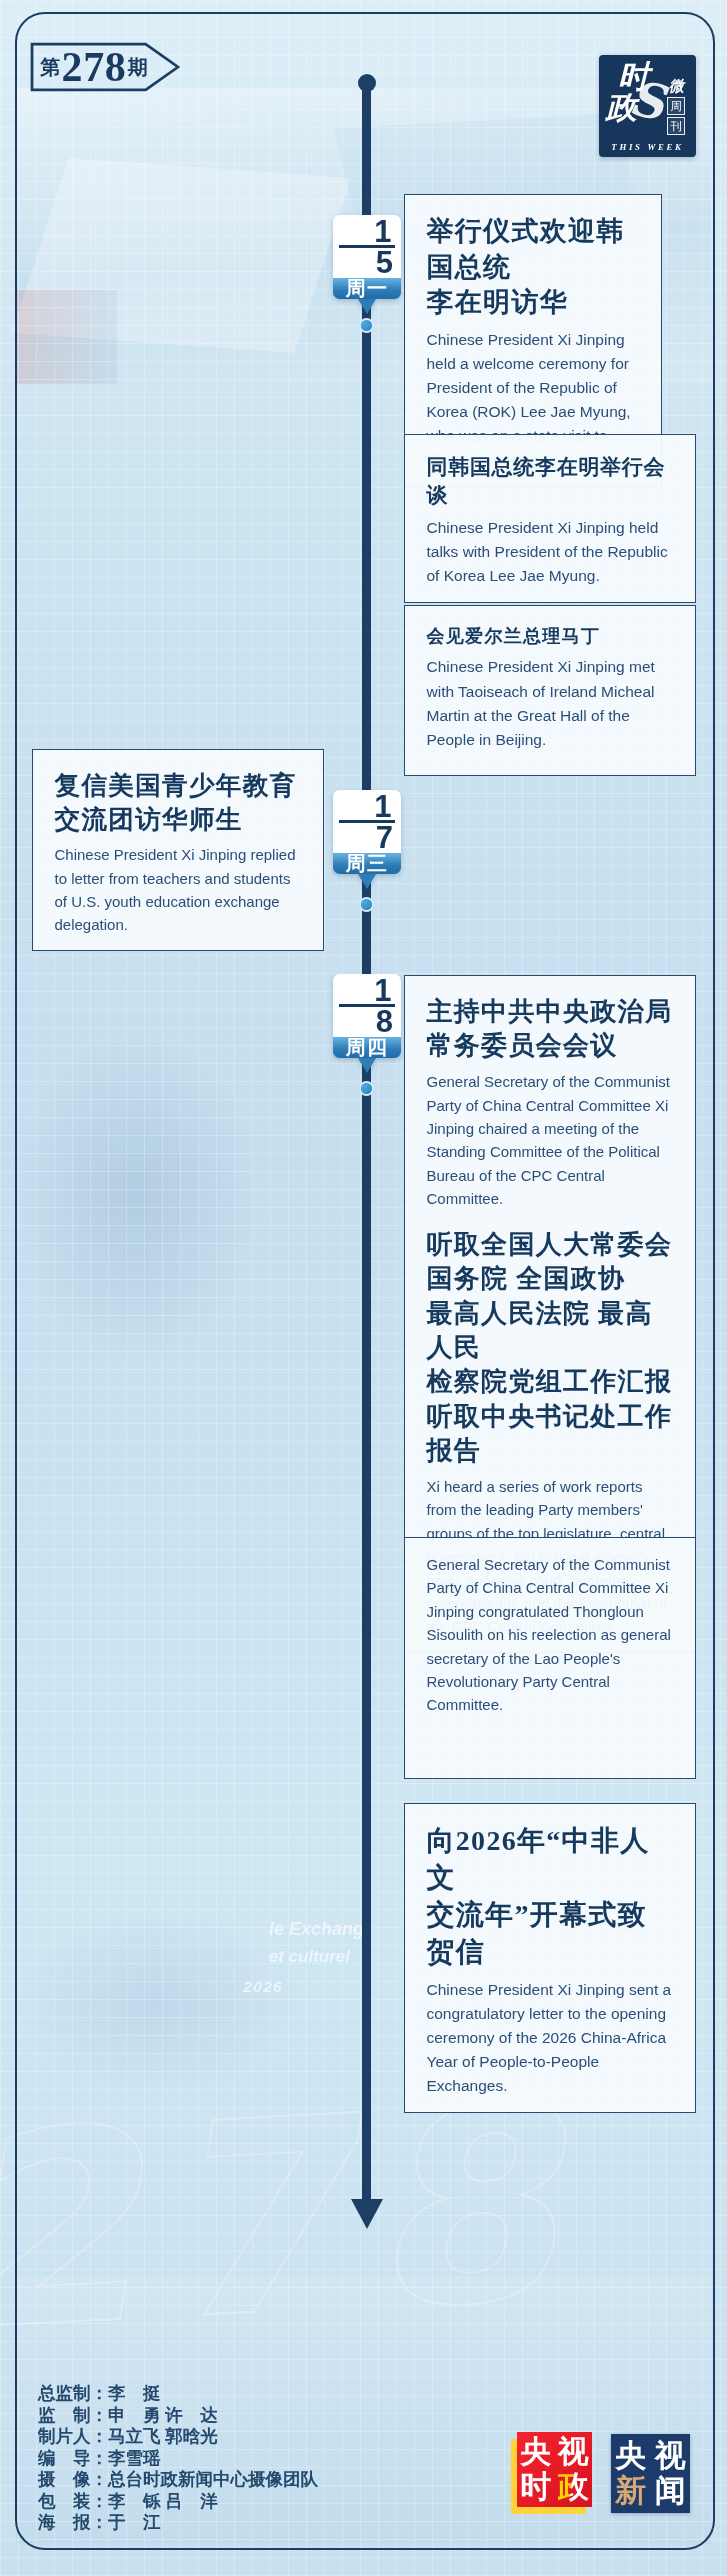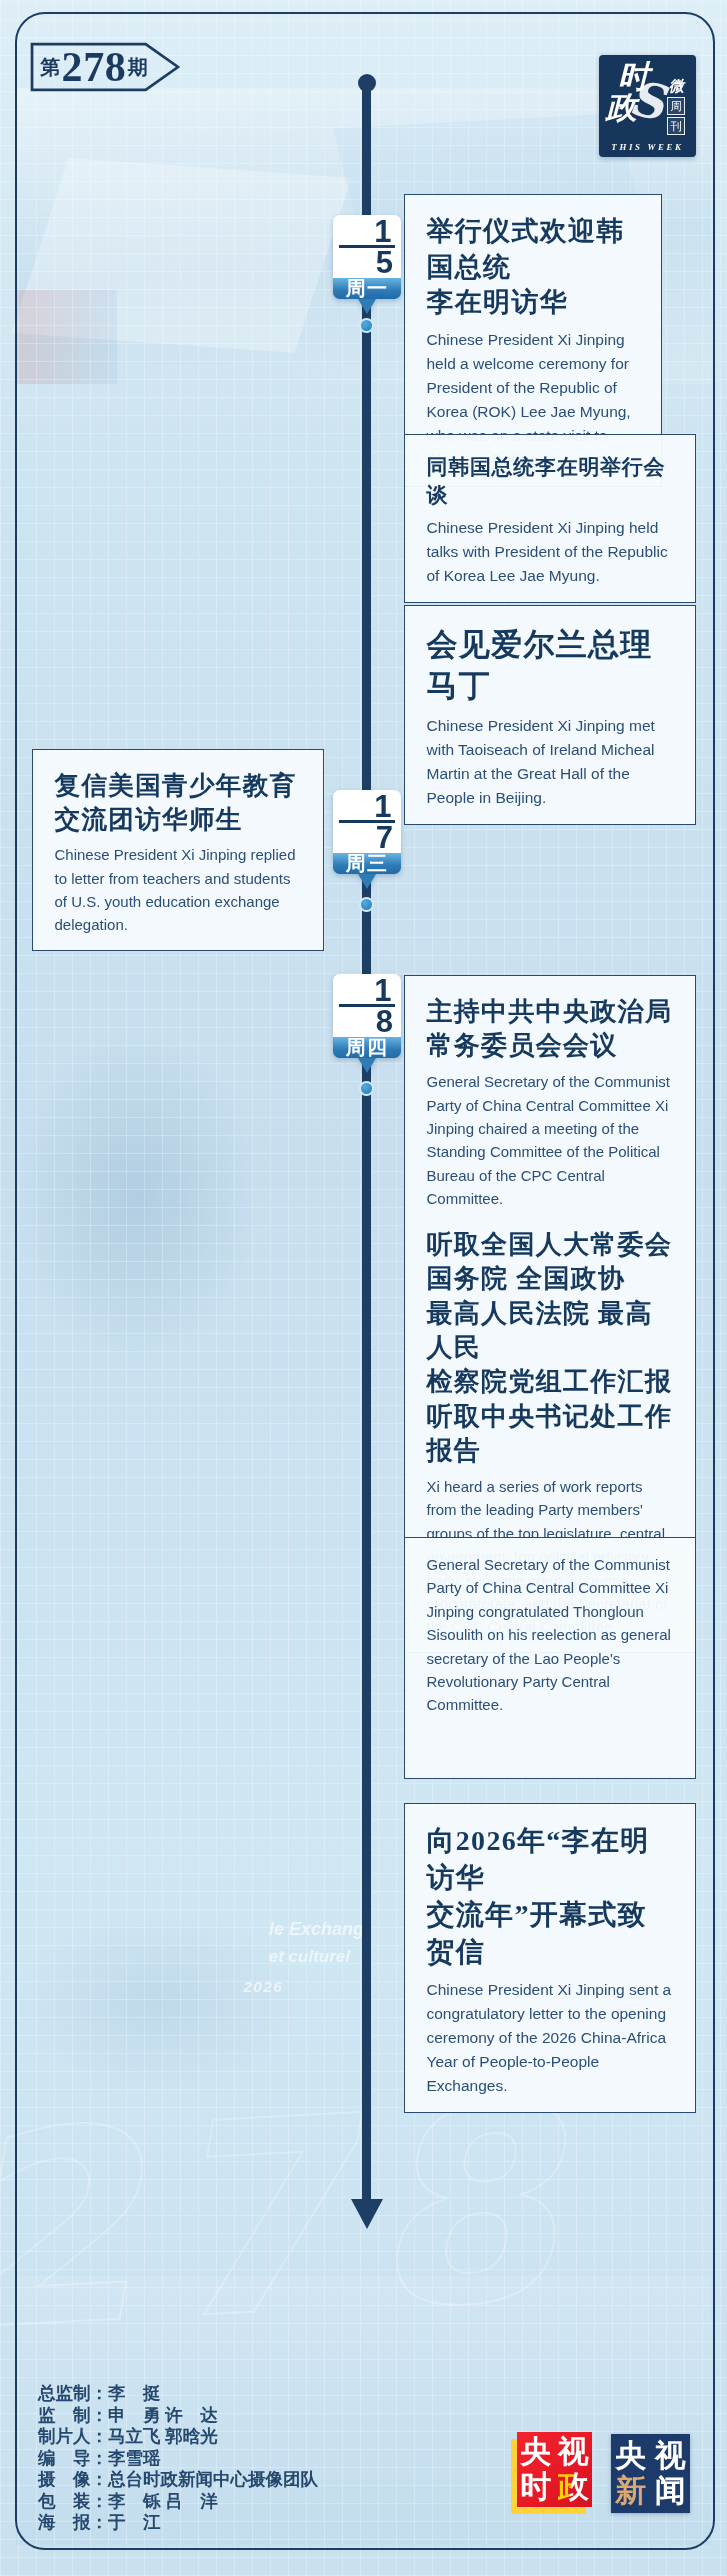--- a/index.html
+++ b/index.html
@@ -93,7 +93,7 @@
   .box-2{left:404px;top:434px;width:292px;min-height:149px;}
   .box-2 .nb-title{font-size:21px;letter-spacing:0.7px;}
   .box-3{left:404px;top:605px;width:292px;min-height:171px;}
-  .box-3 .nb-title{font-size:31px;}
+  .box-3 .nb-title{font-size:18px;}
   .box-4{left:32px;top:749px;width:292px;min-height:201px;}
   .box-4 .nb-title{font-size:25.6px;}
   .box-4 .nb-body{font-size:15px;}

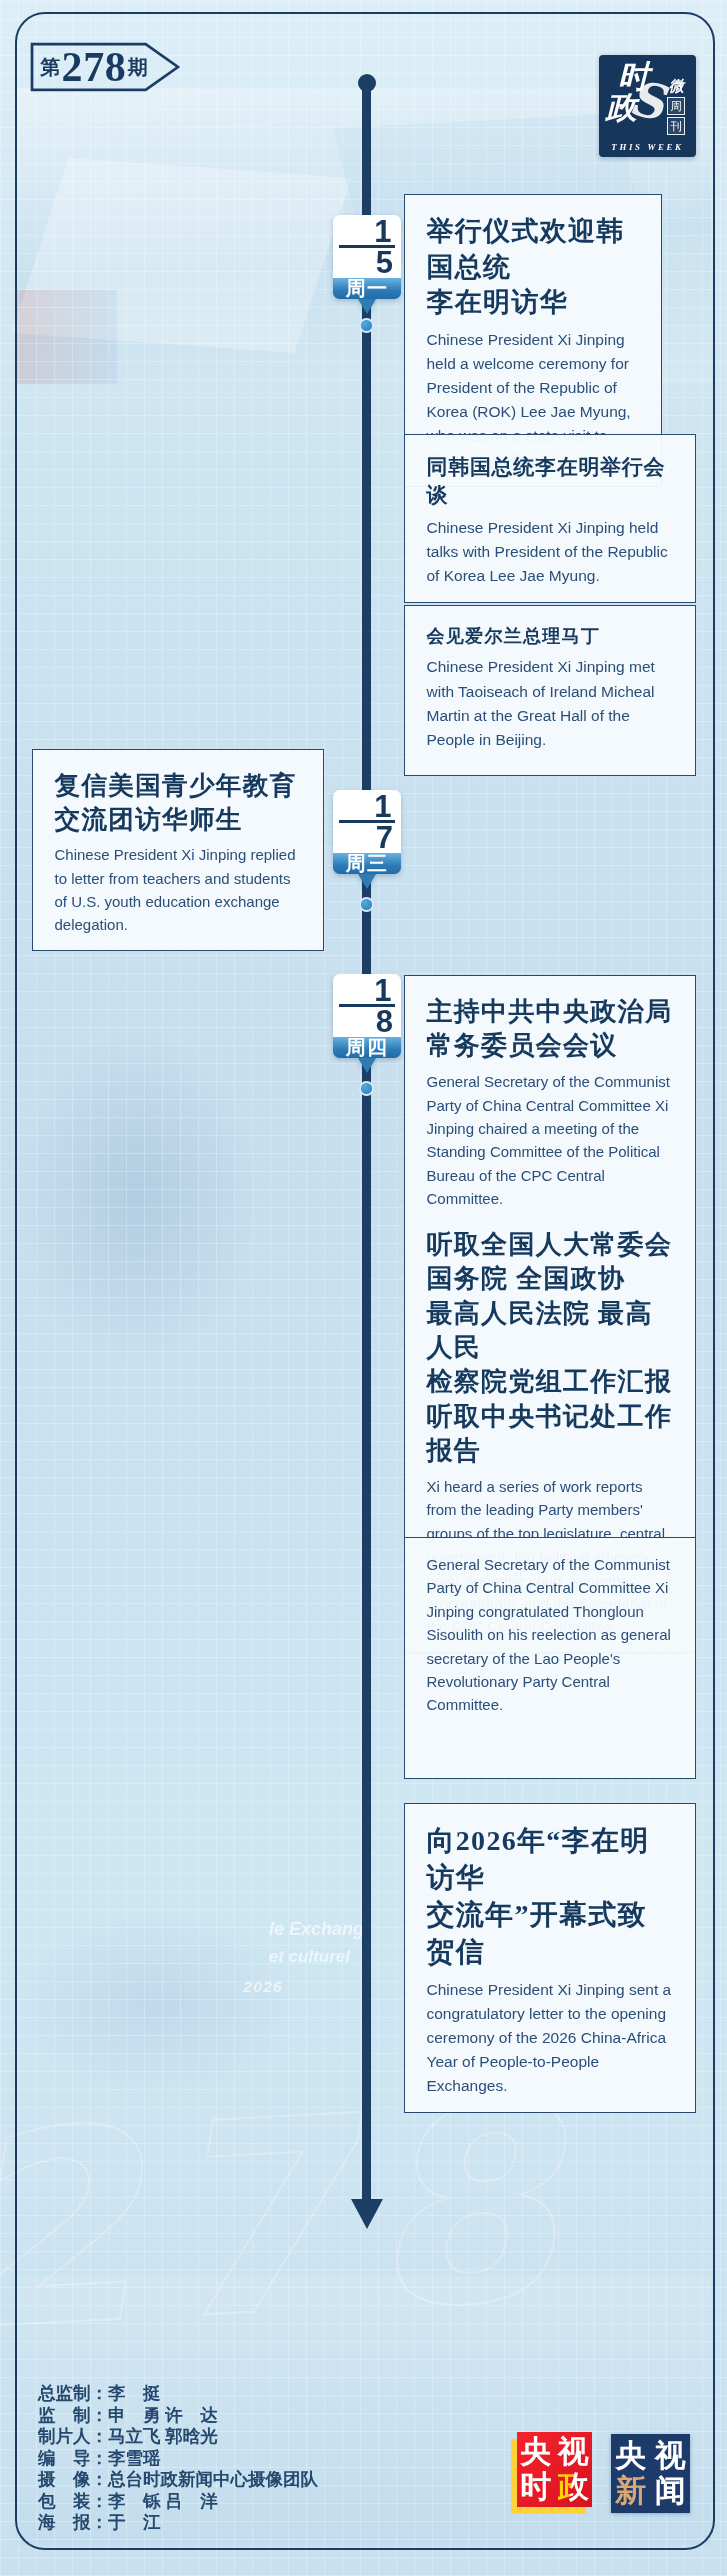--- a/index.html
+++ b/index.html
@@ -239,7 +239,7 @@
   </div>
 
   <div class="news-box box-7">
-    <div class="nb-title">向2026年“李在明访华
+    <div class="nb-title">向2026年“中非人文
 交流年”开幕式致贺信</div>
     <div class="nb-body">Chinese President Xi Jinping sent a congratulatory letter to the opening ceremony of the 2026 China-Africa Year of People-to-People Exchanges.</div>
   </div>

